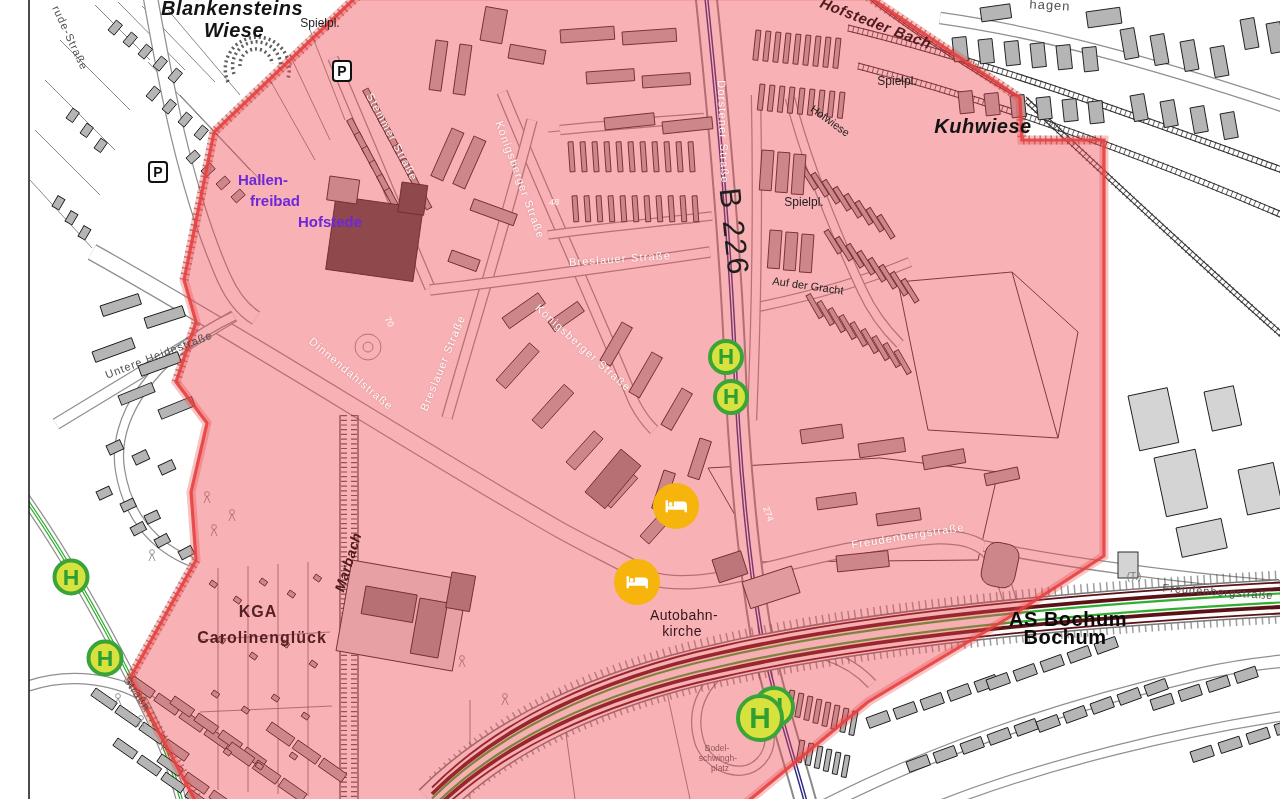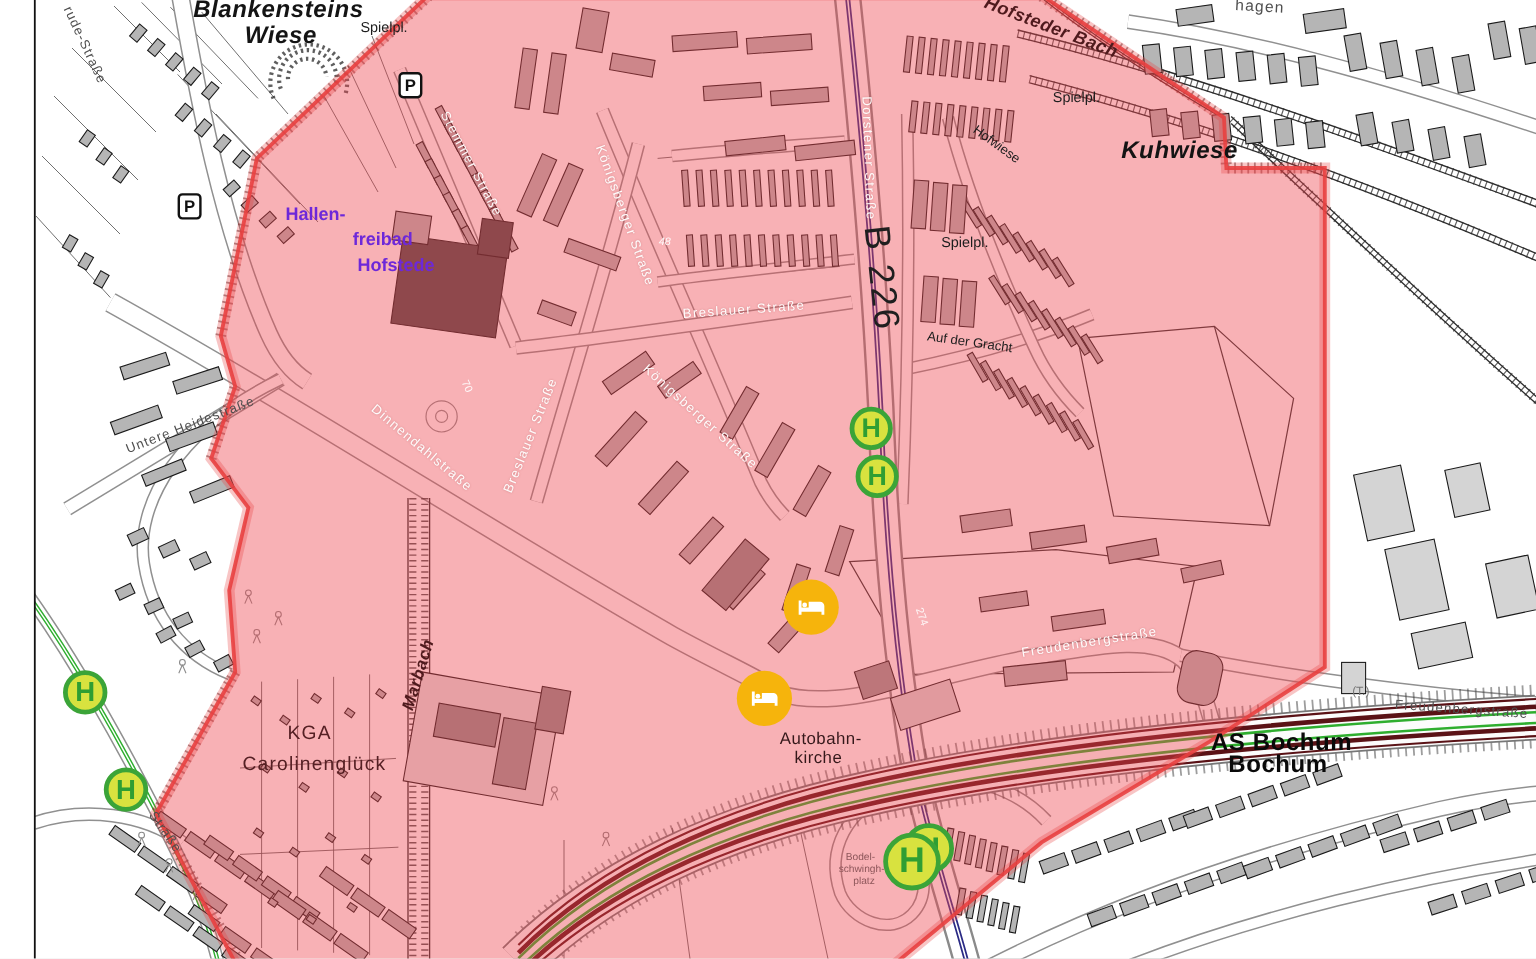--- a/index.html
+++ b/index.html
@@ -472,7 +472,7 @@
       <div class="lbl s-street-light" style="left: 351px; top: 374px; font-size: 11px; transform: translate(-50%, -50%) rotate(40deg);">Dinnendahlstraße</div>
       <div class="lbl s-street-dark" style="left: 159px; top: 355px; font-size: 11px; transform: translate(-50%, -50%) rotate(-21deg);">Untere Heidestraße</div>
       <div class="lbl s-poi" style="left: 263px; top: 179px; font-size: 15px; transform: translate(-50%, -50%) rotate(0deg);">Hallen-</div>
-      <div class="lbl s-poi" style="left: 275px; top: 200px; font-size: 15px; transform: translate(-50%, -50%) rotate(0deg); margin-left: 44px;">freibad</div>
+      <div class="lbl s-poi" style="left: 275px; top: 200px; font-size: 15px; transform: translate(-50%, -50%) rotate(0deg);">freibad</div>
       <div class="lbl s-poi" style="left: 288px; top: 221px; font-size: 15px; transform: translate(-50%, -50%) rotate(0deg); margin-left: 42px;">Hofstede</div>
       <div class="lbl s-stream" style="left: 348px; top: 562px; font-size: 14px; transform: translate(-50%, -50%) rotate(-73deg);">Marbach</div>
       <div class="lbl s-poi2" style="left: 248px; top: 612px; font-size: 16px; transform: translate(-50%, -50%) rotate(0deg);">KGA</div>

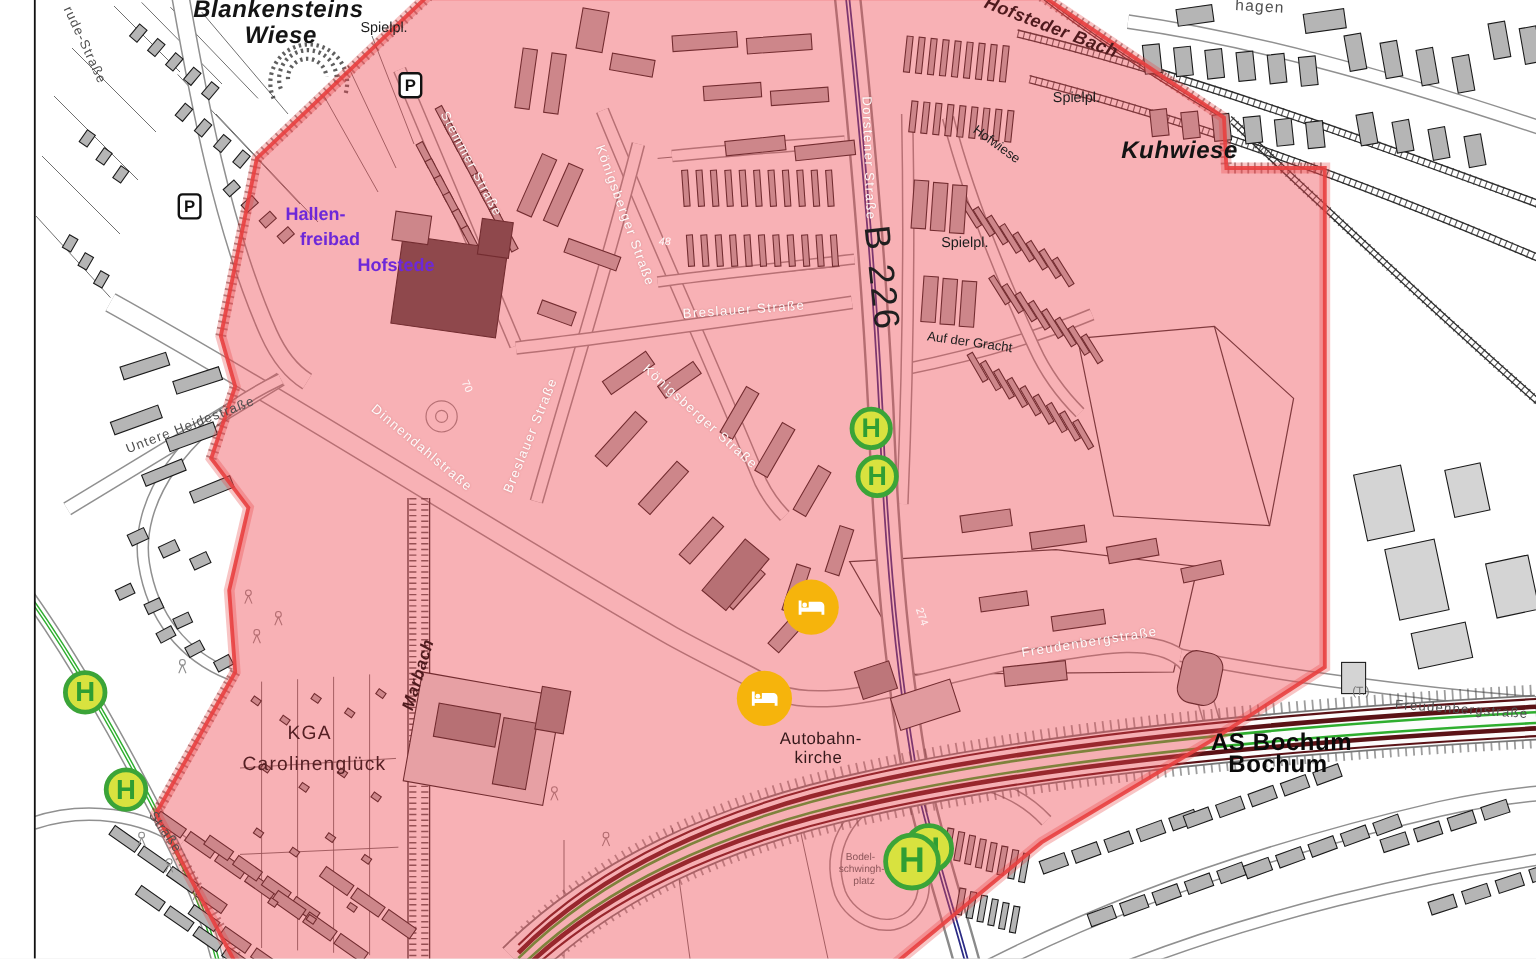--- a/index.html
+++ b/index.html
@@ -14,7 +14,7 @@
   .s-small{color:#1d1d1d;}
   .s-small-dark{color:#35181a;letter-spacing:.4px;}
   .s-poi{color:#6d28d9;font-weight:bold;}
-  .s-poi2{color:#552024;font-weight:normal;letter-spacing:1px;padding-left:20px;}
+  .s-poi2{color:#552024;font-weight:bold;letter-spacing:1px;padding-left:20px;}
   .s-stream{color:#4f1a1d;font-weight:bold;font-style:italic;letter-spacing:.5px;}
   .s-route{color:#1f1f1f;letter-spacing:2px;}
   .s-bold{color:#0a0a0a;font-weight:bold;letter-spacing:.5px;}

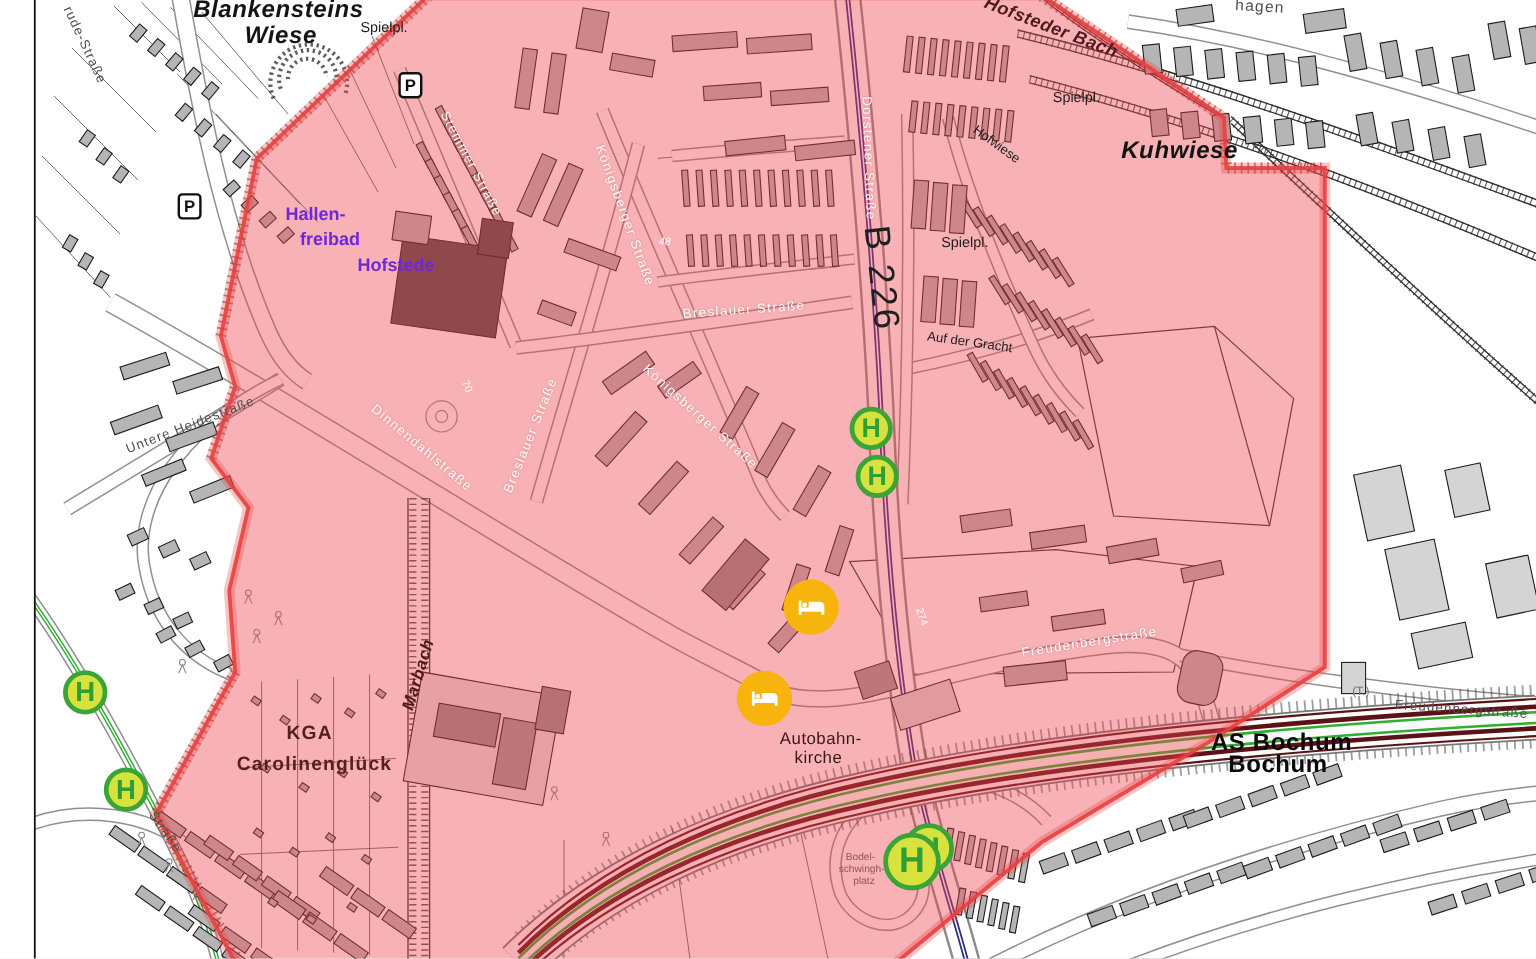--- a/index.html
+++ b/index.html
@@ -18,7 +18,7 @@
   .s-stream{color:#4f1a1d;font-weight:bold;font-style:italic;letter-spacing:.5px;}
   .s-route{color:#1f1f1f;letter-spacing:2px;}
   .s-bold{color:#0a0a0a;font-weight:bold;letter-spacing:.5px;}
-  .s-tiny{color:#8d565a;}
+  .s-tiny{color:#8d565a;margin-top:34px;}
   .s-tiny2{color:#777;}
   .s-num{color:#fff;opacity:.9;}
   .bus-stop{position:absolute;border-radius:50%;background:#D8E23F;border:4px solid #3BA438;

